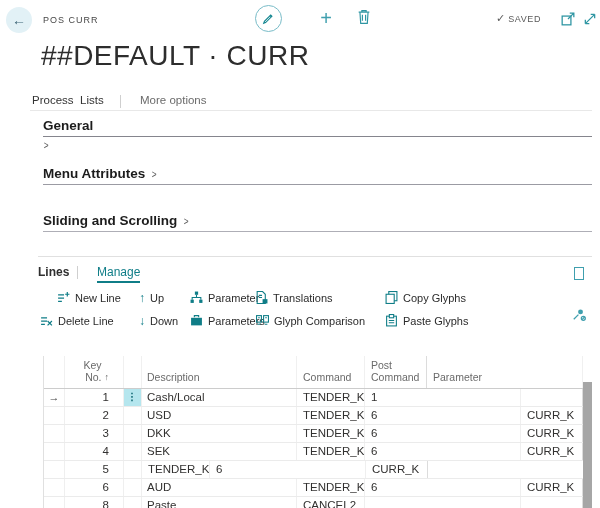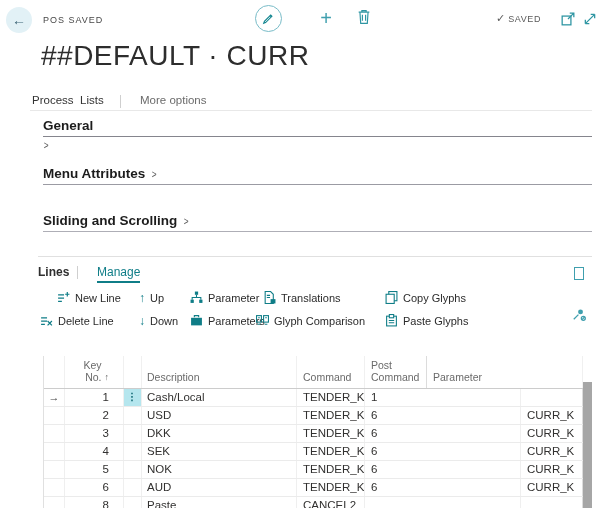--- a/index.html
+++ b/index.html
@@ -75,7 +75,7 @@
   <div class="abs back-btn">
     <span>←</span>
   </div>
-  <div class="abs page-type">POS SAVED</div>
+  <div class="abs page-type">POS CURR</div>
 
   <div class="abs pencil-btn">
     <span>

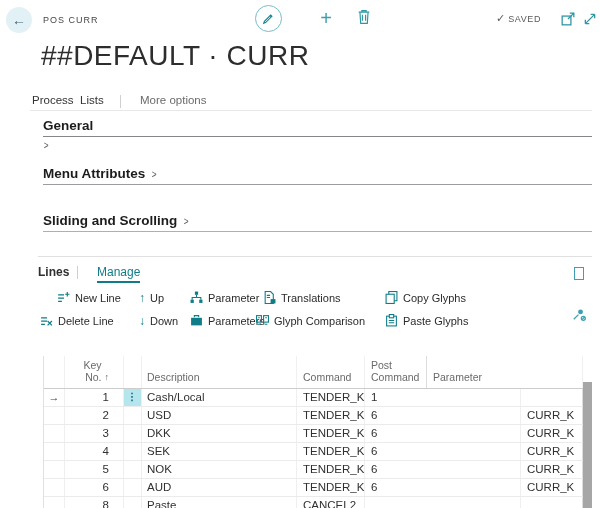--- a/index.html
+++ b/index.html
@@ -175,7 +175,7 @@
       </span>
       <span>Parameter</span>
     </div>
-    <div class="tb-item" style="left:263px;">
+    <div class="tb-item" style="left:255px;">
       <span class="ticon">
         <svg width="13" height="13" viewBox="0 0 12 12" fill="none" stroke="currentColor" stroke-width="1">
           <path d="M2 .5h5L9.5 3v8.5H2z"></path>

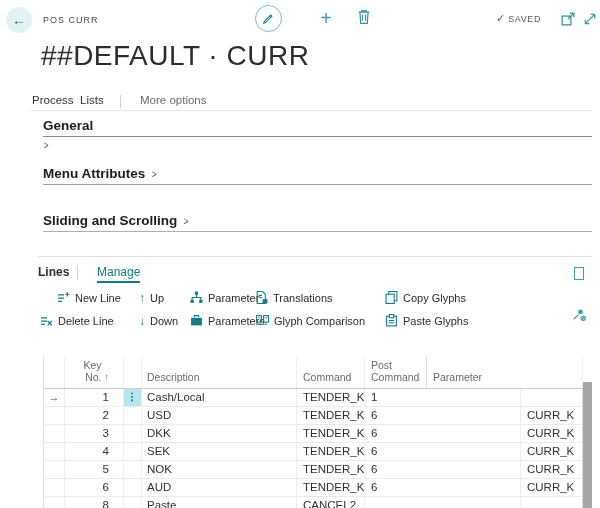--- a/index.html
+++ b/index.html
@@ -304,7 +304,6 @@
           <div class="tcell c0 ind"></div>
           <div class="tcell c1">5</div>
           <div class="tcell c2"></div>
-          <div class="tcell c3">NOK</div>
           <div class="tcell c4">TENDER_K</div>
           <div class="tcell c5">6</div>
           <div class="tcell c6">CURR_K</div>

